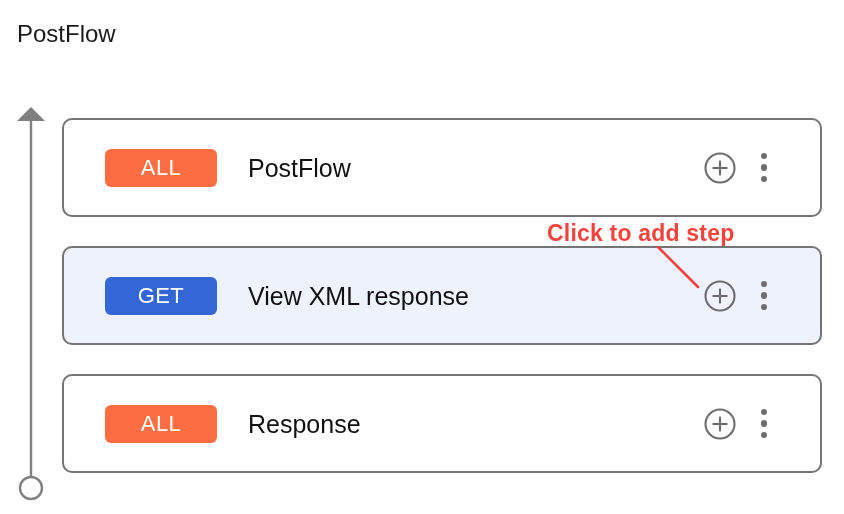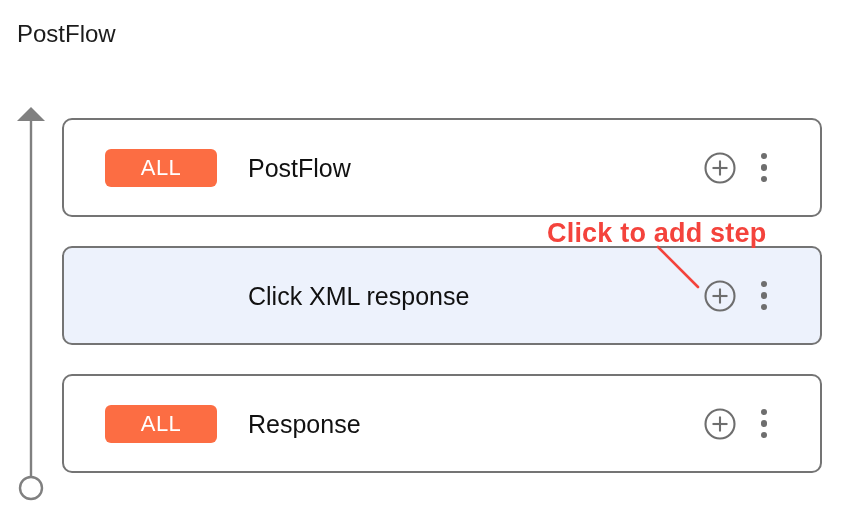--- a/index.html
+++ b/index.html
@@ -140,7 +140,7 @@
     position: absolute;
     left: 547px;
     top: 217px;
-    font-size: 27px;
+    font-size: 23px;
     line-height: 32px;
     font-weight: bold;
     color: #f4433c;

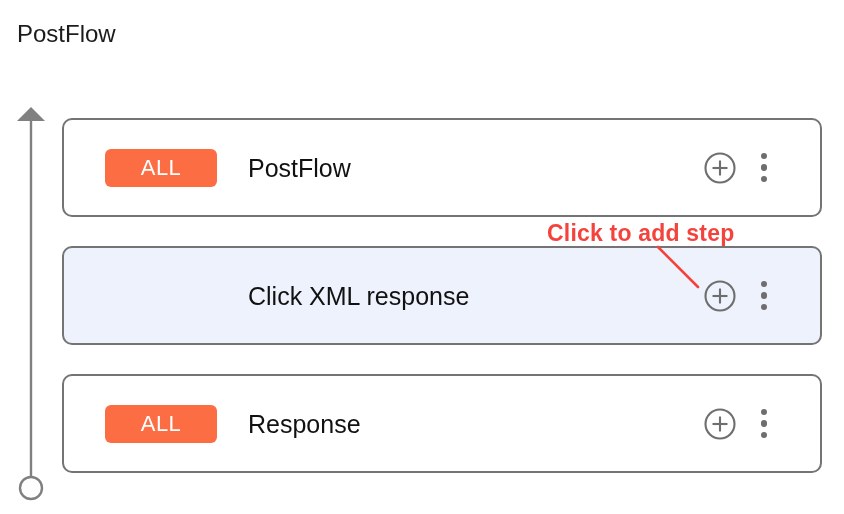--- a/index.html
+++ b/index.html
@@ -192,6 +192,7 @@
 
   <div class="card row-2">
     <div class="card-inner">
+      <div class="badge badge-get">GET</div>
       <div class="card-label">Click XML response</div>
       <button class="add-step-btn">
         <svg width="34" height="34" viewBox="0 0 34 34" xmlns="http://www.w3.org/2000/svg">

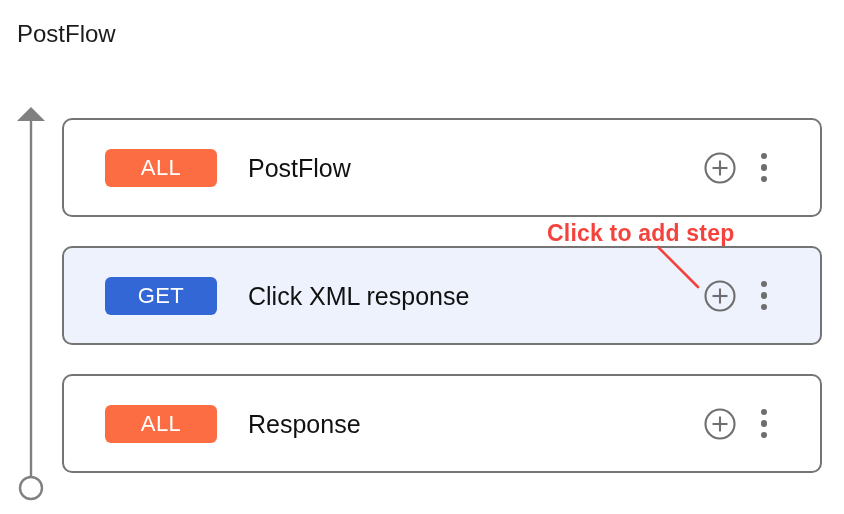--- a/index.html
+++ b/index.html
@@ -193,7 +193,7 @@
   <div class="card row-2">
     <div class="card-inner">
       <div class="badge badge-get">GET</div>
-      <div class="card-label">Click XML response</div>
+      <div class="card-label">View XML response</div>
       <button class="add-step-btn">
         <svg width="34" height="34" viewBox="0 0 34 34" xmlns="http://www.w3.org/2000/svg">
           <circle cx="17" cy="17" r="14.5" fill="none" stroke="#6e6e6e" stroke-width="2.1"></circle>

